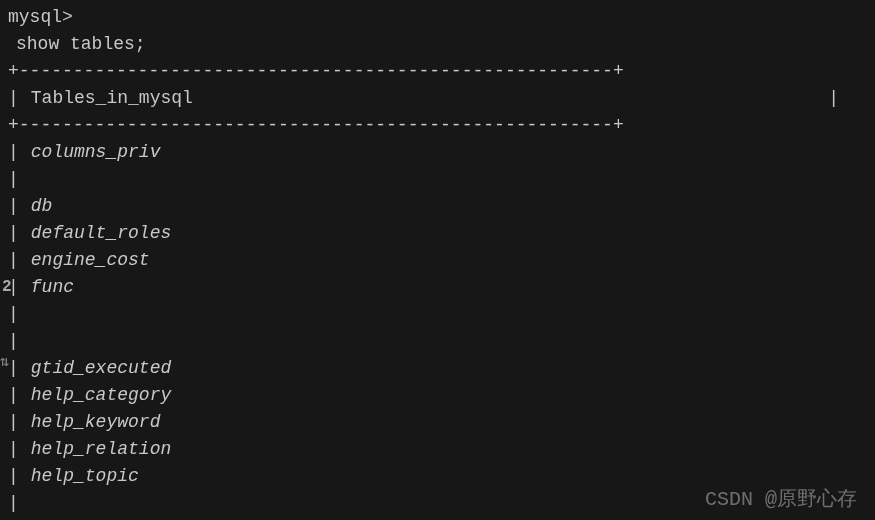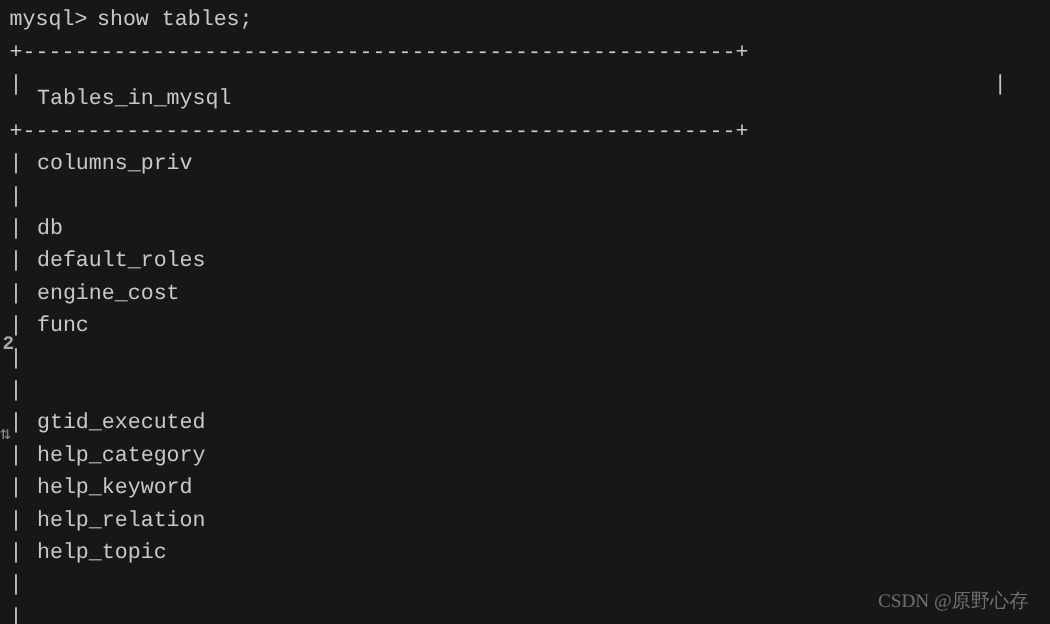--- a/index.html
+++ b/index.html
@@ -23,6 +23,7 @@
     }
     .prompt-line {
       display: flex;
+      flex-direction: column;
     }
     .prompt {
       color: #c8c8c8;

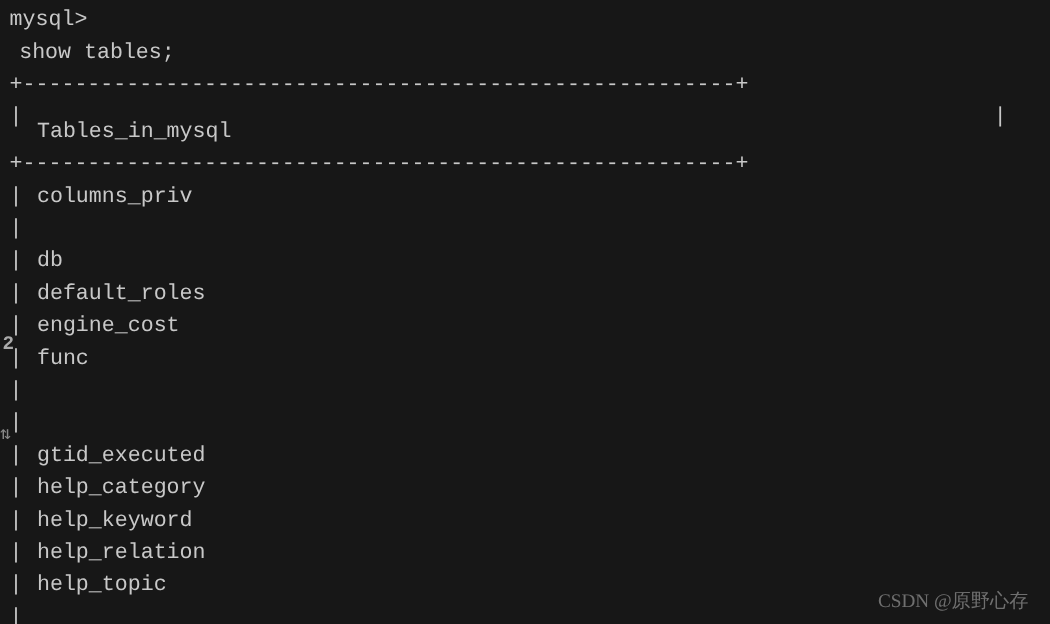--- a/index.html
+++ b/index.html
@@ -46,7 +46,6 @@
     }
     .table-header .header-text {
       margin-left: 12px;
-      margin-top: 12px;
     }
     .table-row {
       color: #c8c8c8;

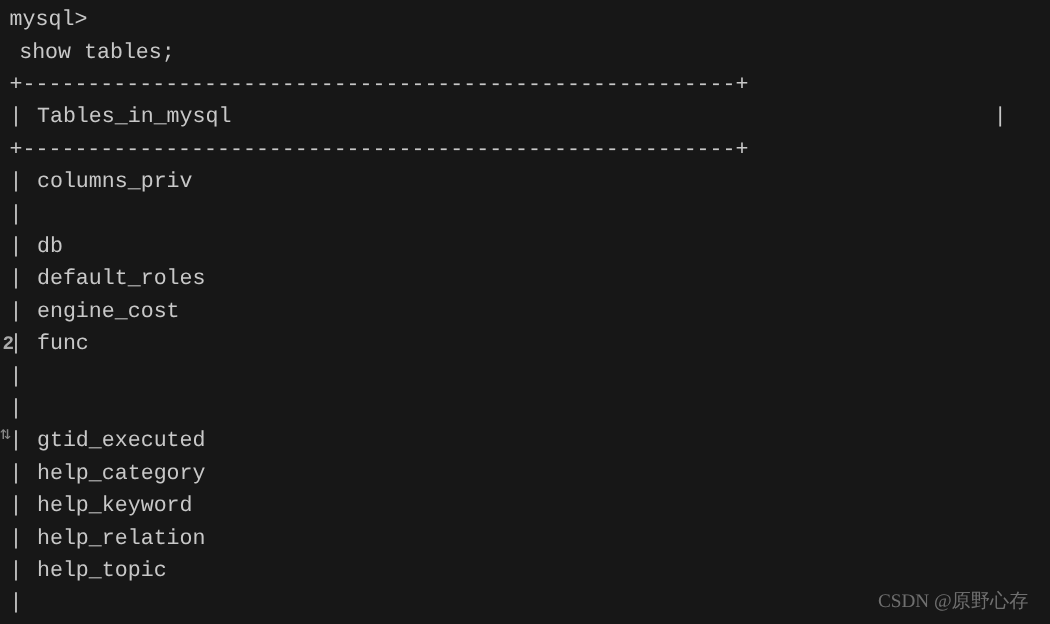--- a/index.html
+++ b/index.html
@@ -56,6 +56,7 @@
     }
     .table-row .cell-text {
       margin-left: 12px;
+      font-style: italic;
     }
     .left-gutter {
       position: absolute;

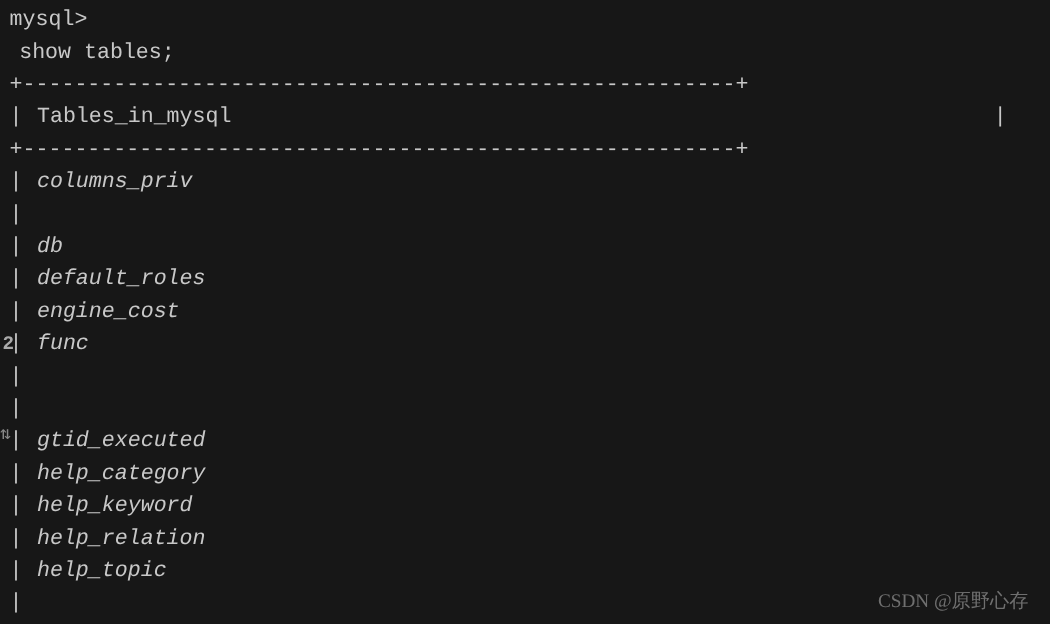--- a/index.html
+++ b/index.html
@@ -86,8 +86,8 @@
       right: 18px;
       bottom: 8px;
       color: rgba(200,200,200,0.5);
-      font-size: 16px;
-      font-family: Liberation Serif, serif;
+      font-size: 20px;
+      font-family: Liberation Mono, monospace;
     }
     .header-right-pipe {
       position: absolute;

